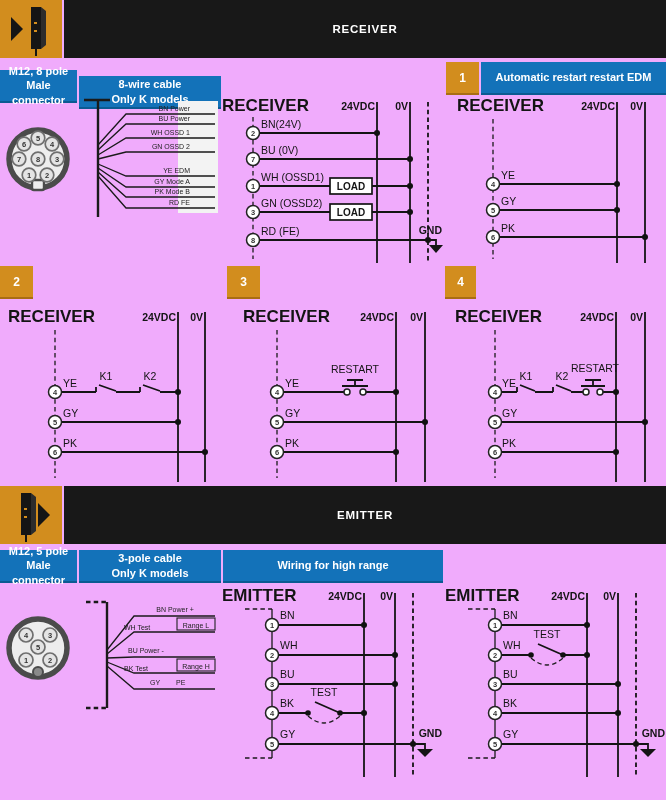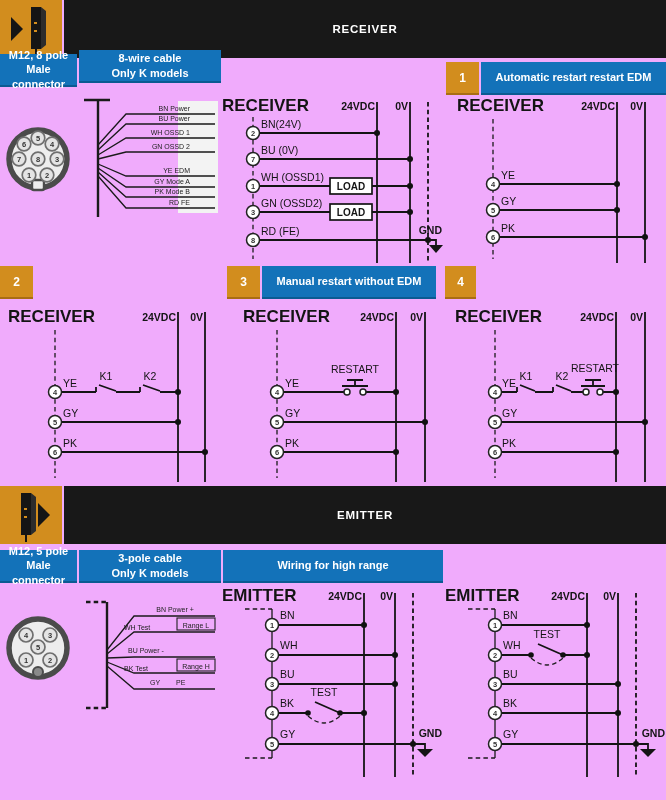--- a/index.html
+++ b/index.html
@@ -51,7 +51,7 @@
     <span>RECEIVER</span>
   </div>
 
-  <div class="hdr" style="left:0;top:54px;width:77px;height:33px">
+  <div class="hdr" style="left:0;top:70px;width:77px;height:33px">
     <span>M12, 8 pole</span>
     <span>Male connector</span>
   </div>

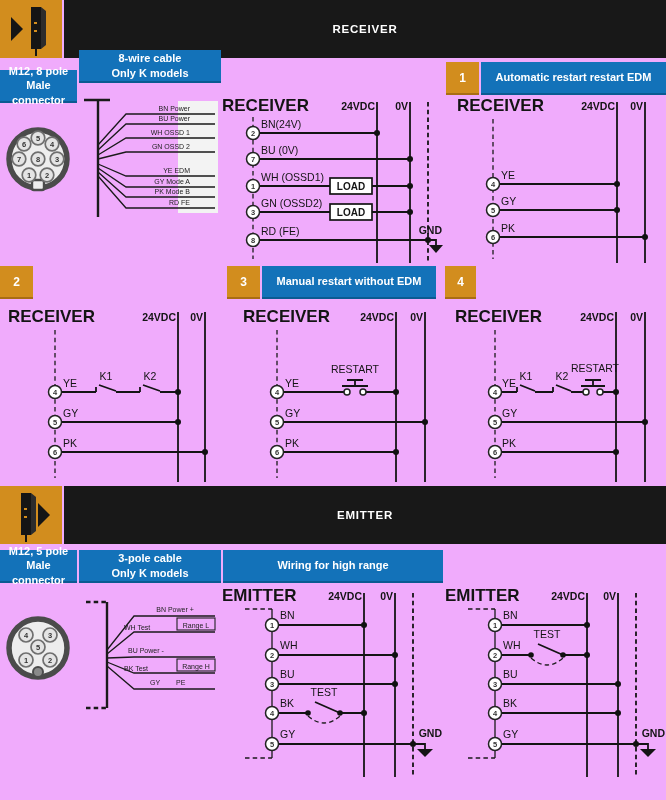--- a/index.html
+++ b/index.html
@@ -55,7 +55,7 @@
     <span>M12, 8 pole</span>
     <span>Male connector</span>
   </div>
-  <div class="hdr" style="left:79px;top:50px;width:142px;height:33px">
+  <div class="hdr" style="left:79px;top:76px;width:142px;height:33px">
     <span>8-wire cable</span>
     <span>Only K models</span>
   </div>

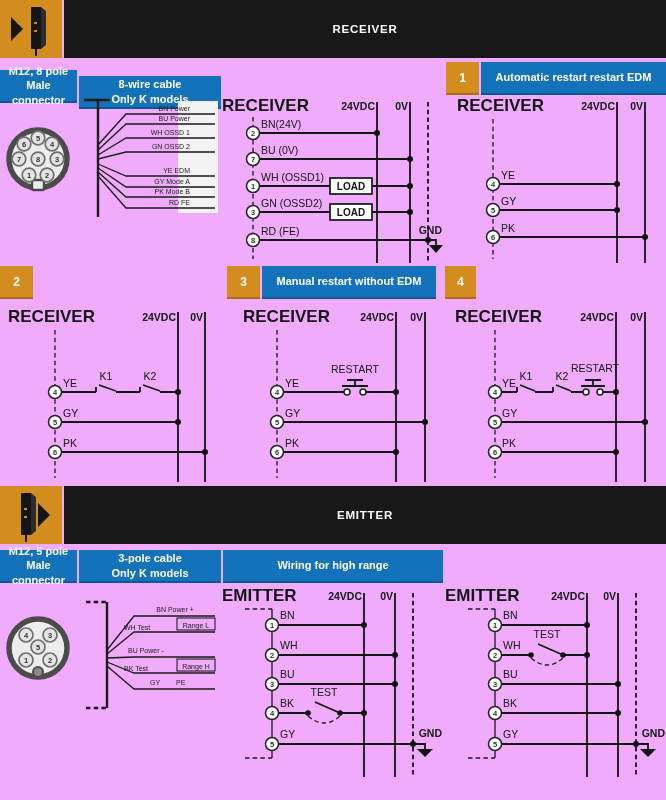--- a/index.html
+++ b/index.html
@@ -212,9 +212,6 @@
   <div class="num" style="left:227px;top:266px;width:33px;height:33px">
     <span>3</span>
   </div>
-  <div class="hdr" style="left:262px;top:266px;width:174px;height:33px">
-    <span>Manual restart without EDM</span>
-  </div>
   <div class="num" style="left:445px;top:266px;width:31px;height:33px">
     <span>4</span>
   </div>

